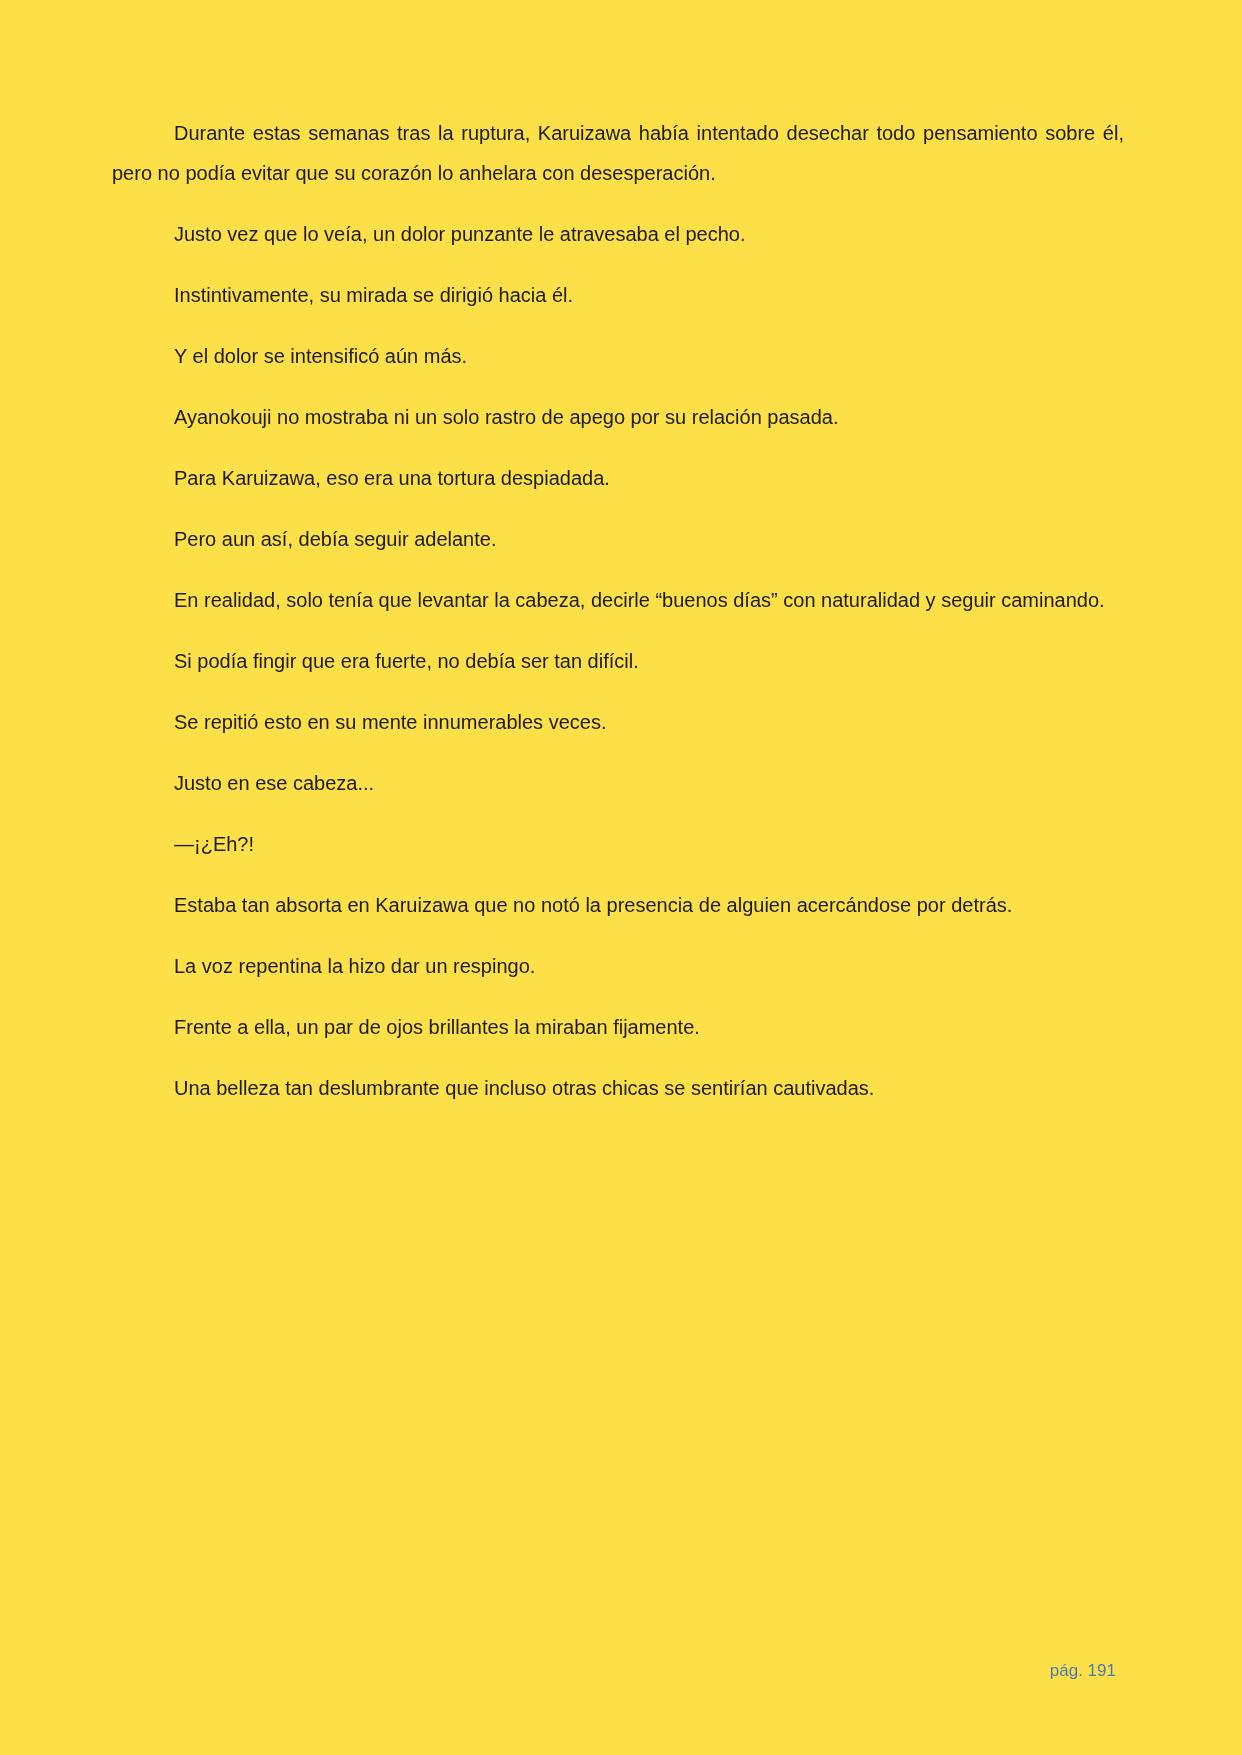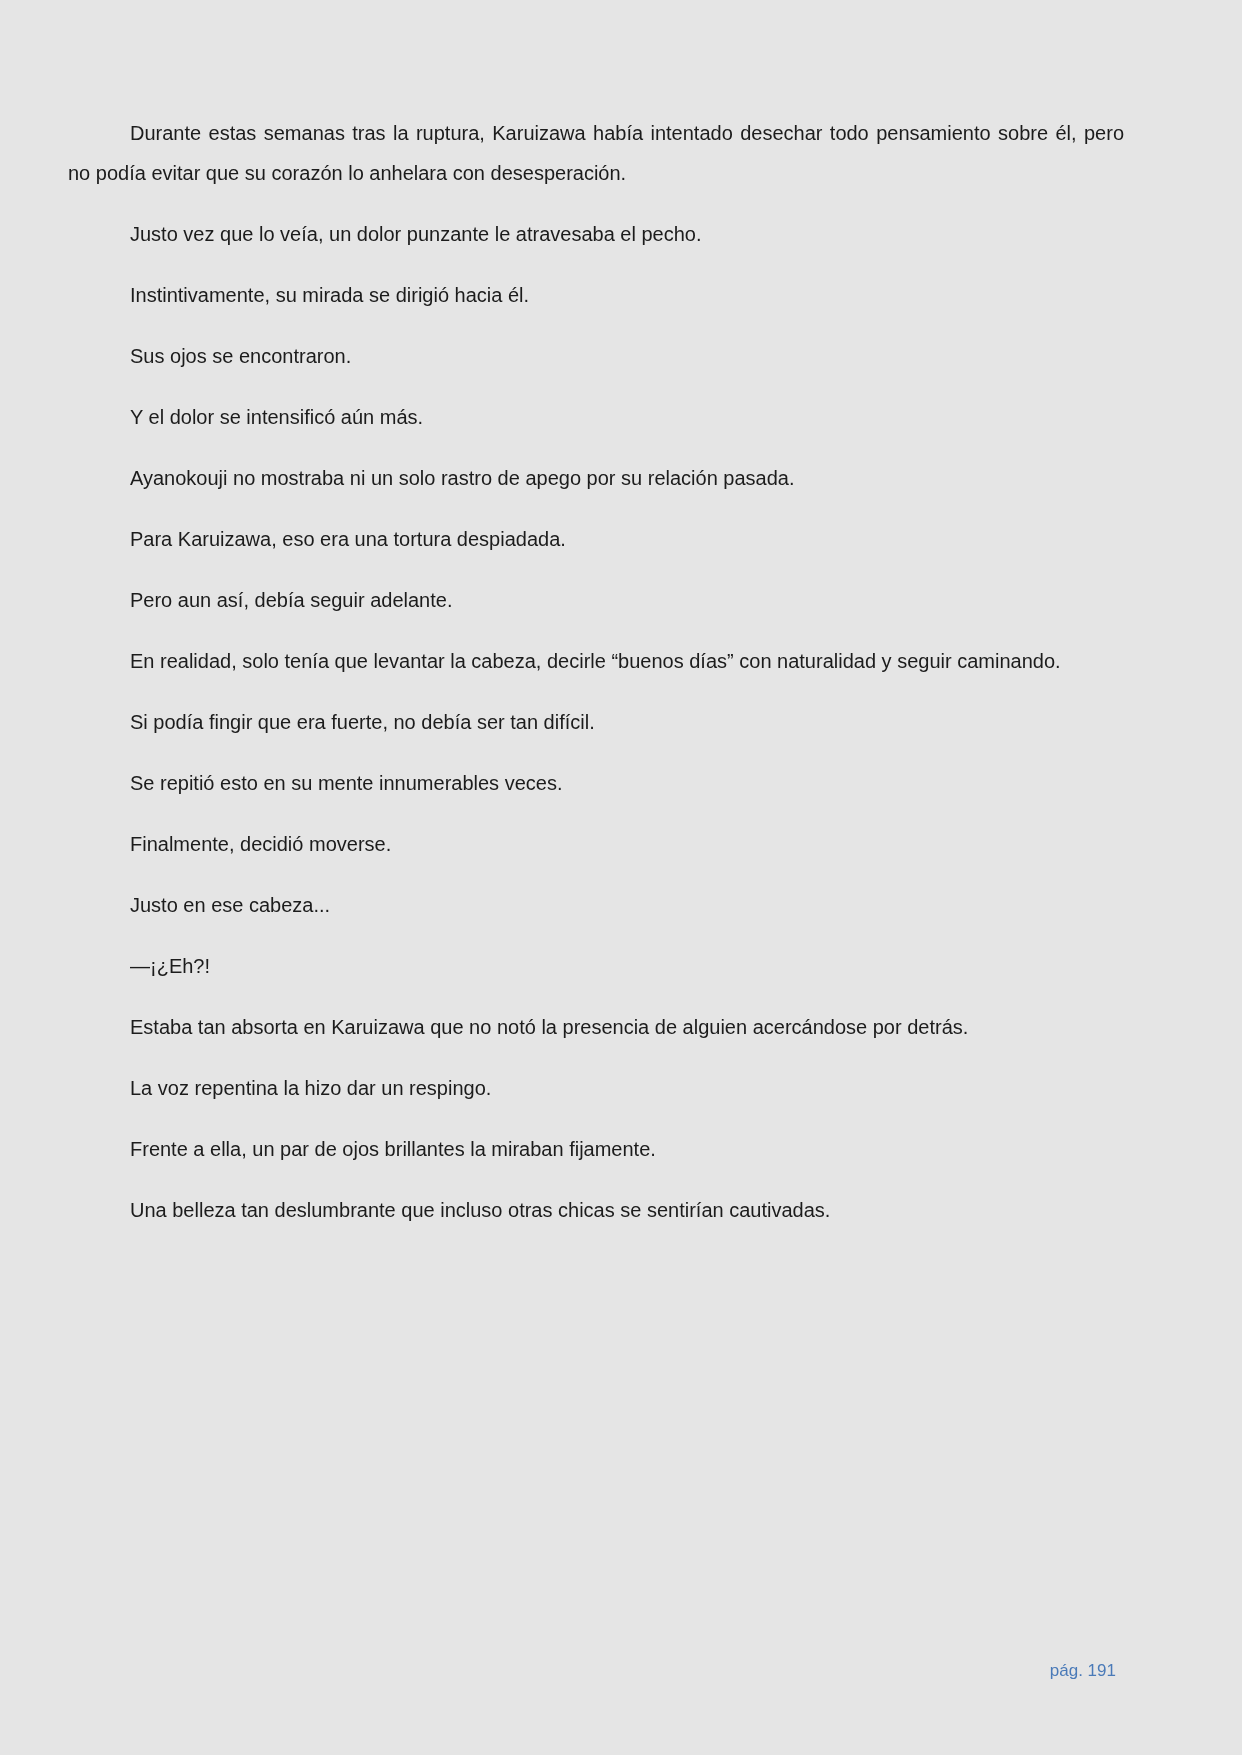--- a/index.html
+++ b/index.html
@@ -11,9 +11,9 @@
     position: relative;
     width: 1242px;
     height: 1755px;
-    background: #e5e5e5;
+    background: #fde047;
     box-sizing: border-box;
-    padding: 113px 118px 0 68px;
+    padding: 113px 118px 0 112px;
     font-family: "Liberation Sans", sans-serif;
     font-size: 20px;
     line-height: 40px;

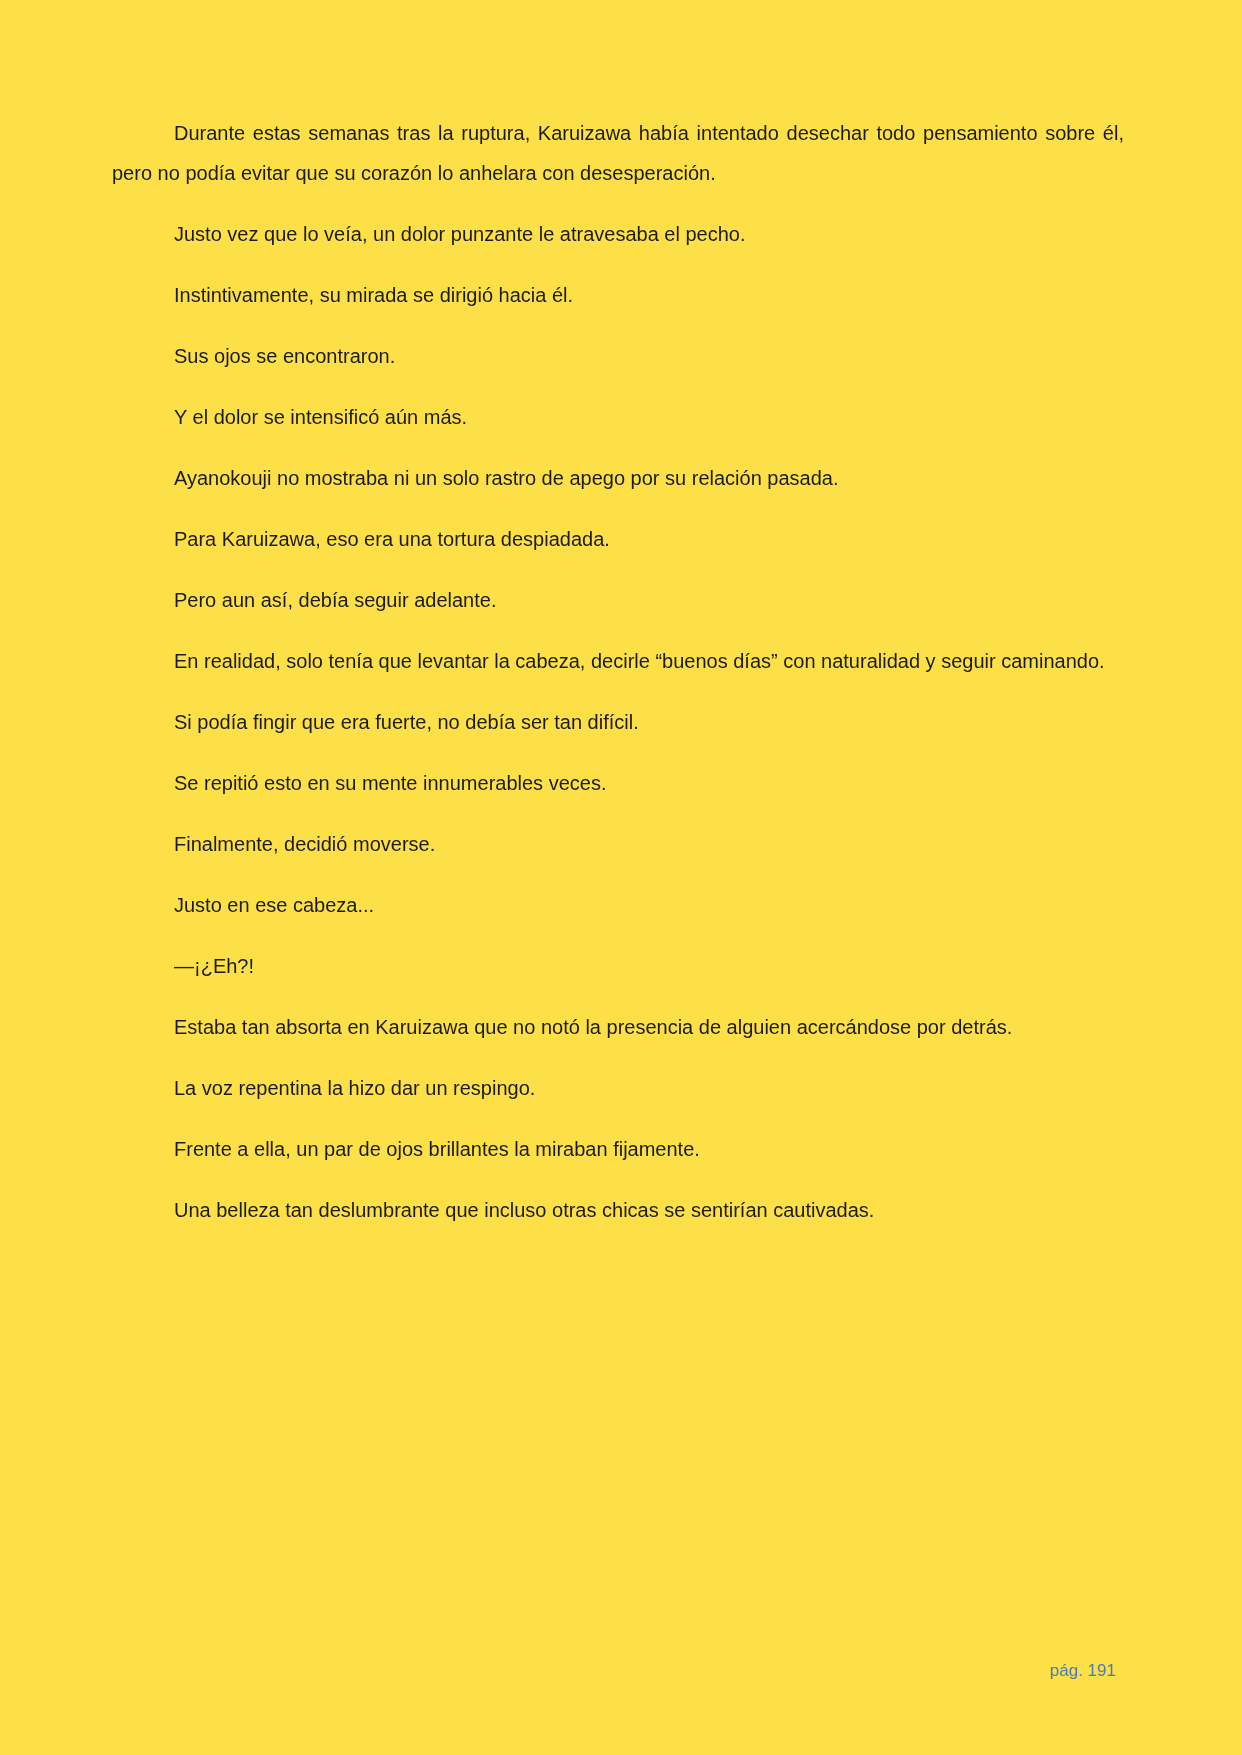--- a/index.html
+++ b/index.html
@@ -44,7 +44,6 @@
   <p>Durante estas semanas tras la ruptura, Karuizawa había intentado desechar todo pensamiento sobre él, pero no podía evitar que su corazón lo anhelara con desesperación.</p>
   <p>Justo vez que lo veía, un dolor punzante le atravesaba el pecho.</p>
   <p>Instintivamente, su mirada se dirigió hacia él.</p>
-  <p>Sus ojos se encontraron.</p>
   <p>Y el dolor se intensificó aún más.</p>
   <p>Ayanokouji no mostraba ni un solo rastro de apego por su relación pasada.</p>
   <p>Para Karuizawa, eso era una tortura despiadada.</p>

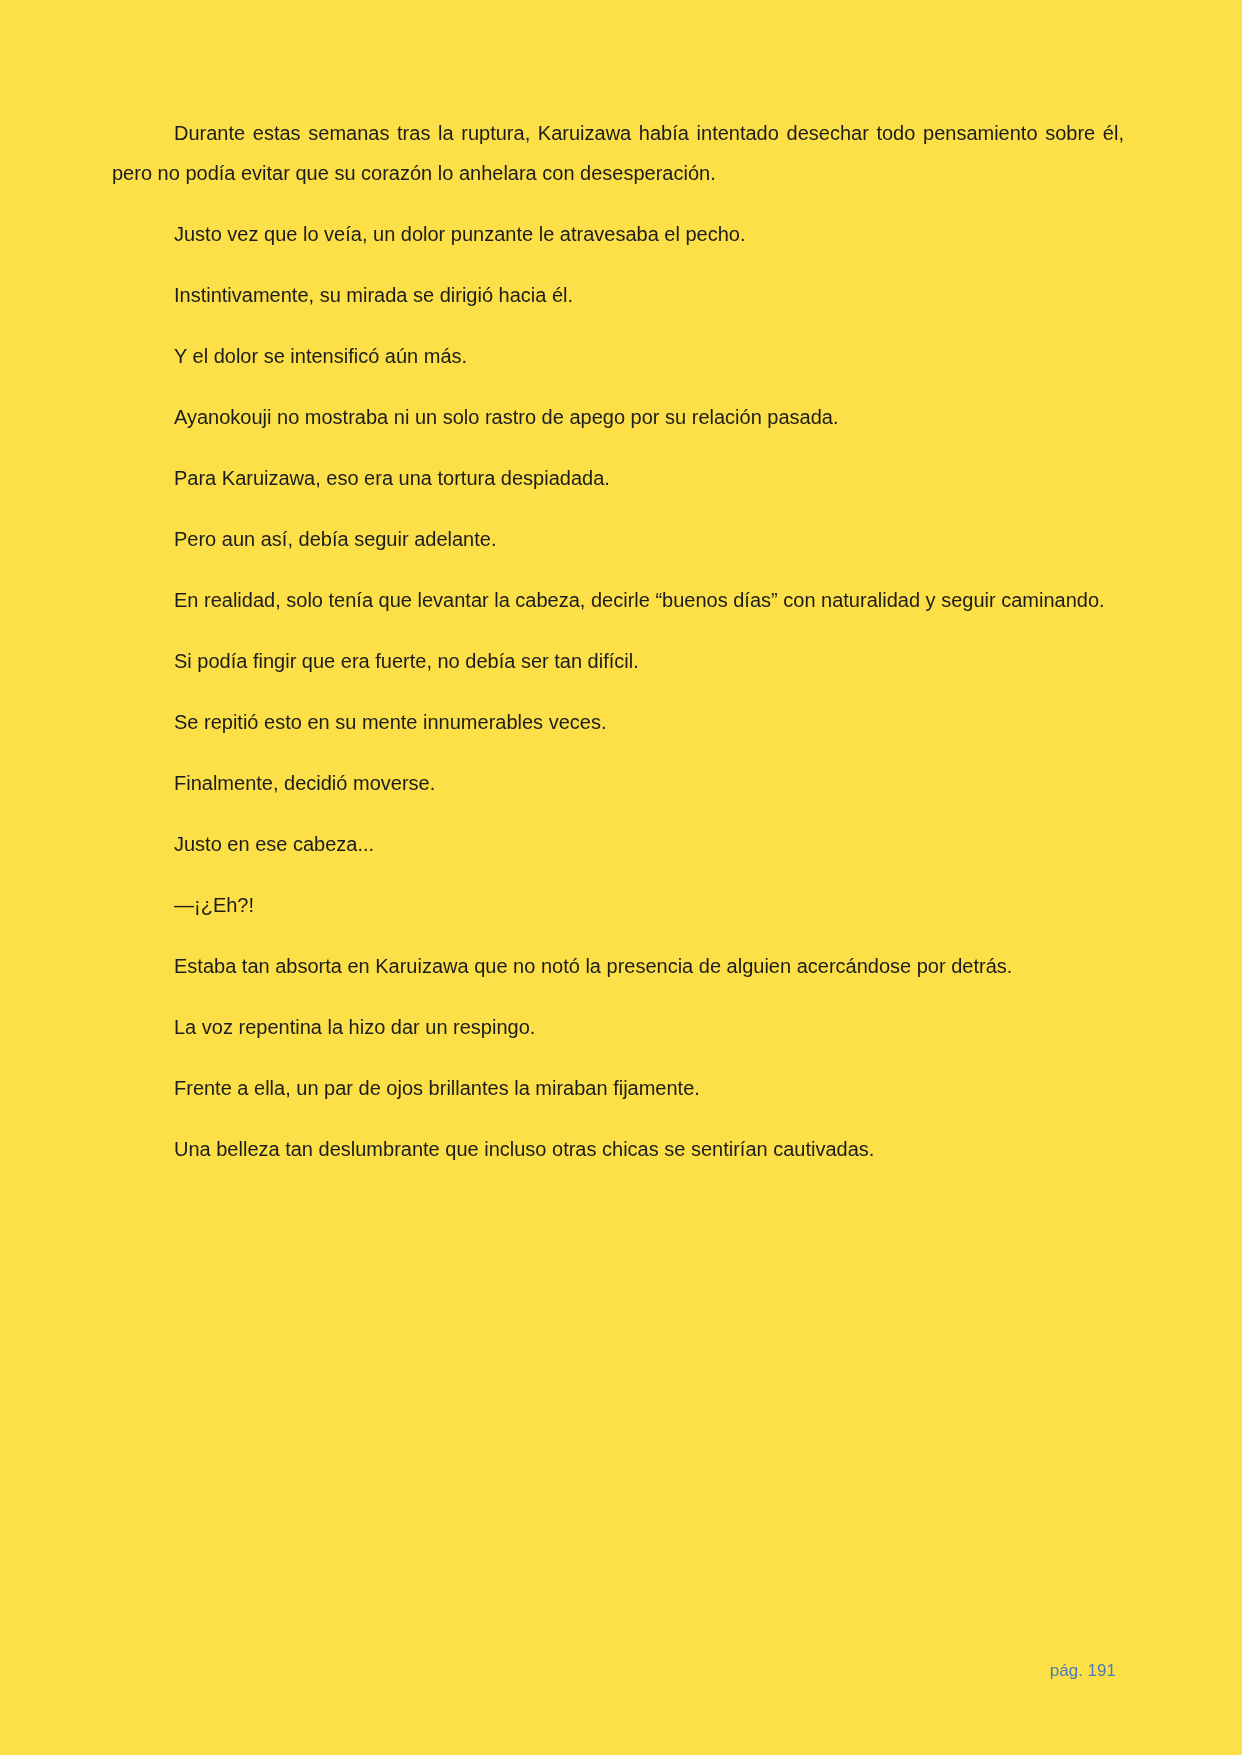--- a/index.html
+++ b/index.html
@@ -51,7 +51,6 @@
   <p>En realidad, solo tenía que levantar la cabeza, decirle “buenos días” con naturalidad y seguir caminando.</p>
   <p>Si podía fingir que era fuerte, no debía ser tan difícil.</p>
   <p>Se repitió esto en su mente innumerables veces.</p>
-  <p>Finalmente, decidió moverse.</p>
   <p>Justo en ese cabeza...</p>
   <p>—¡¿Eh?!</p>
   <p>Estaba tan absorta en Karuizawa que no notó la presencia de alguien acercándose por detrás.</p>

